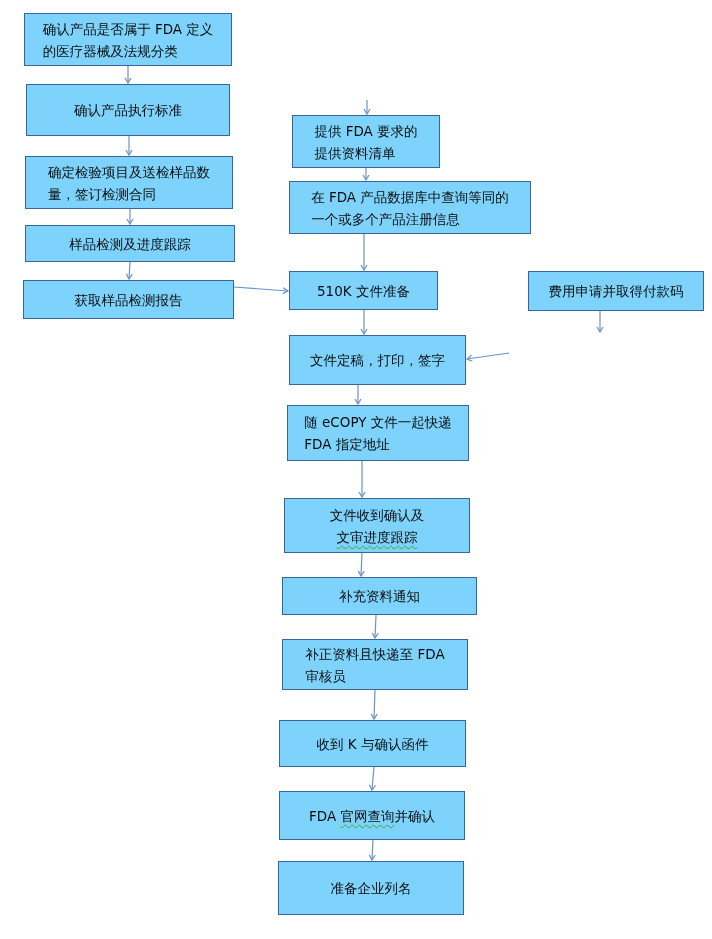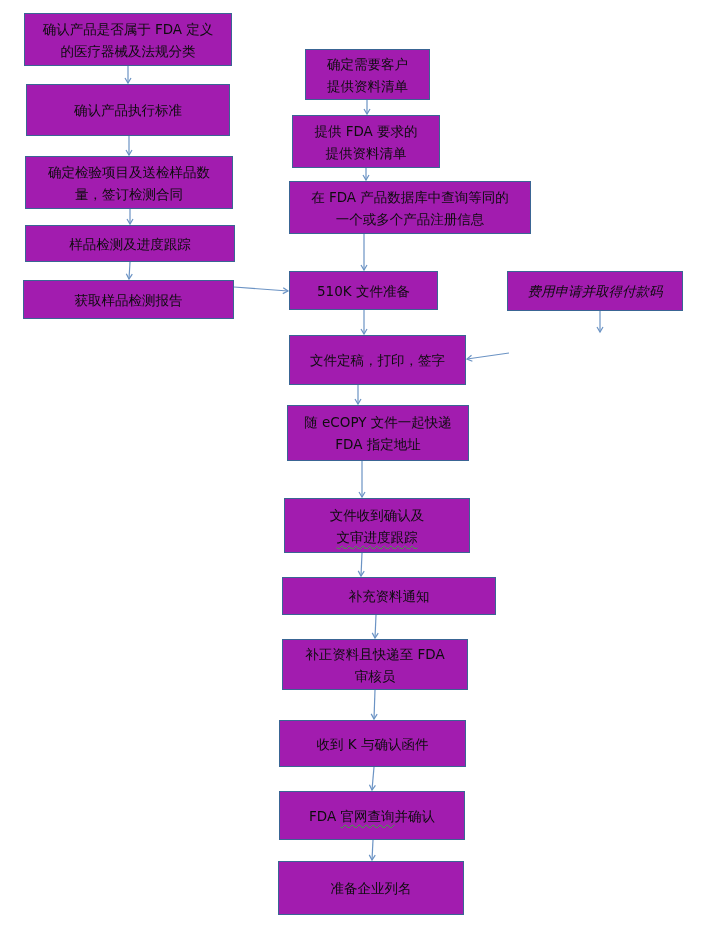--- a/index.html
+++ b/index.html
@@ -7,8 +7,8 @@
          font-family: "DejaVu Sans", "Liberation Sans", sans-serif; }
   .canvas { position: absolute; left: 0; top: 0; width: 712px; height: 939px; }
   .box { position: absolute; box-sizing: border-box;
-         background: #a21caf; border: 1px solid #3a6594;
-         display: flex; align-items: center; justify-content: center; text-align: center;
+         background: #7dd3fc; border: 1px solid #3a6594;
+         display: flex; align-items: center; justify-content: center; 
          color: #0d0d0d; font-size: 13.5px; line-height: 22px; padding: 0 6px; }
   .box span { white-space: pre-line; }
   .squiggle { text-decoration: underline wavy #3aa63a; text-decoration-thickness: 1px; text-underline-offset: 3px; }

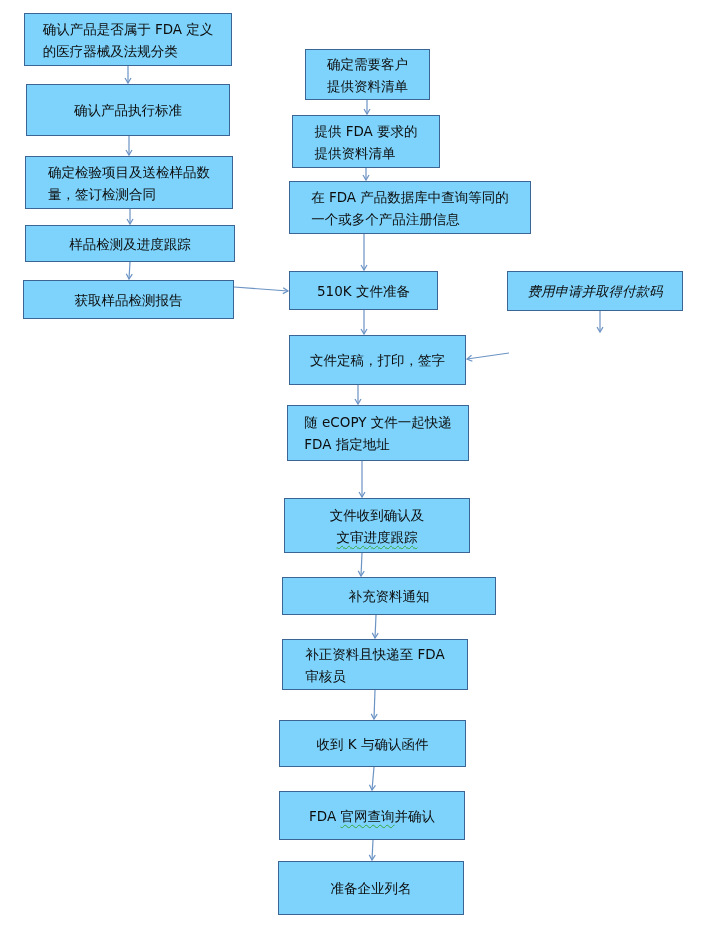--- a/index.html
+++ b/index.html
@@ -68,10 +68,6 @@
     <span>获取样品检测报告</span>
   </div>
 
-  <div class="box" style="left:305px;top:49px;width:125px;height:51px;">
-    <span>确定需要客户
-提供资料清单</span>
-  </div>
   <div class="box" style="left:292px;top:115px;width:148px;height:53px;">
     <span>提供 FDA 要求的
 提供资料清单</span>

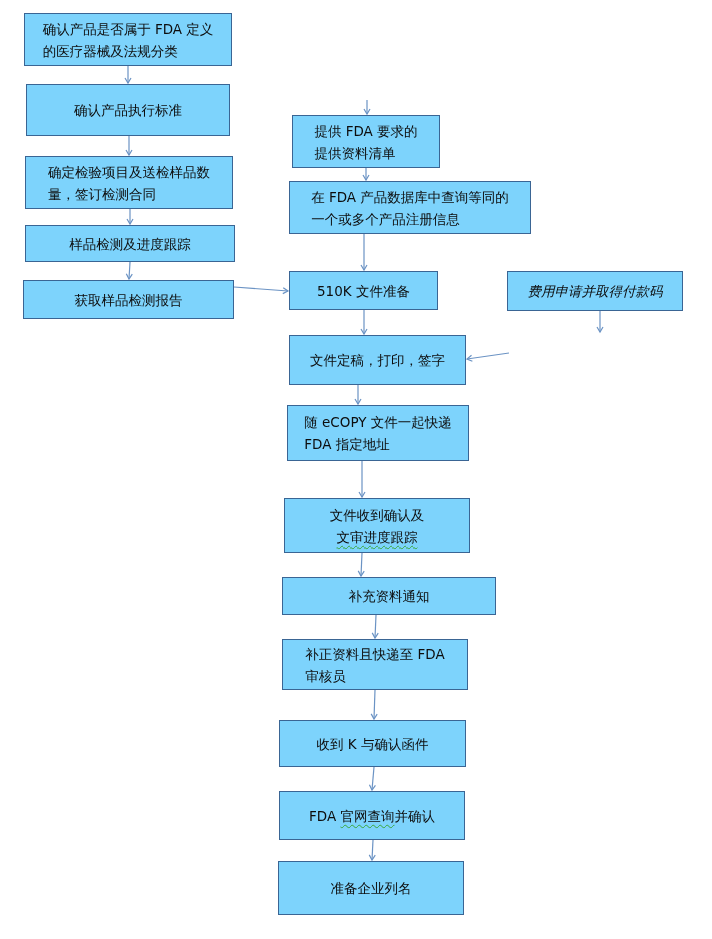--- a/index.html
+++ b/index.html
@@ -107,7 +107,7 @@
     <span>准备企业列名</span>
   </div>
 
-  <div class="box" style="left:507px;top:271px;width:176px;height:40px;font-style:italic;">
+  <div class="box" style="left:528px;top:271px;width:176px;height:40px;">
     <span>费用申请并取得付款码</span>
   </div>
 

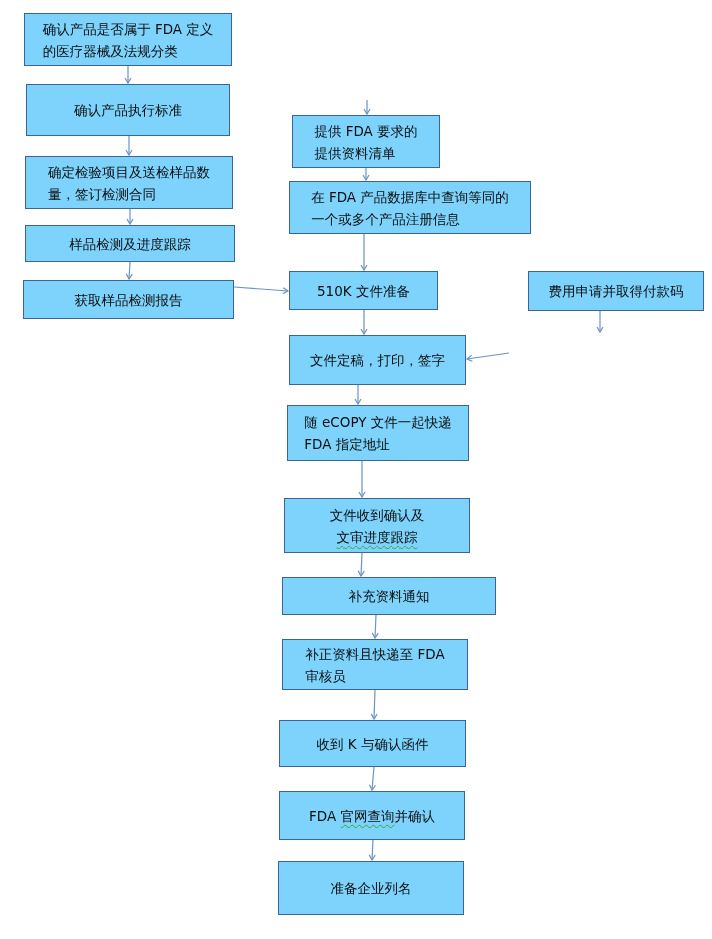--- a/index.html
+++ b/index.html
@@ -90,7 +90,7 @@
     <span>随 eCOPY 文件一起快递
 FDA 指定地址</span>
   </div>
-  <div class="box" style="left:282px;top:577px;width:214px;height:38px;">
+  <div class="box" style="left:282px;top:577px;width:195px;height:38px;">
     <span>补充资料通知</span>
   </div>
   <div class="box" style="left:282px;top:639px;width:186px;height:51px;">

